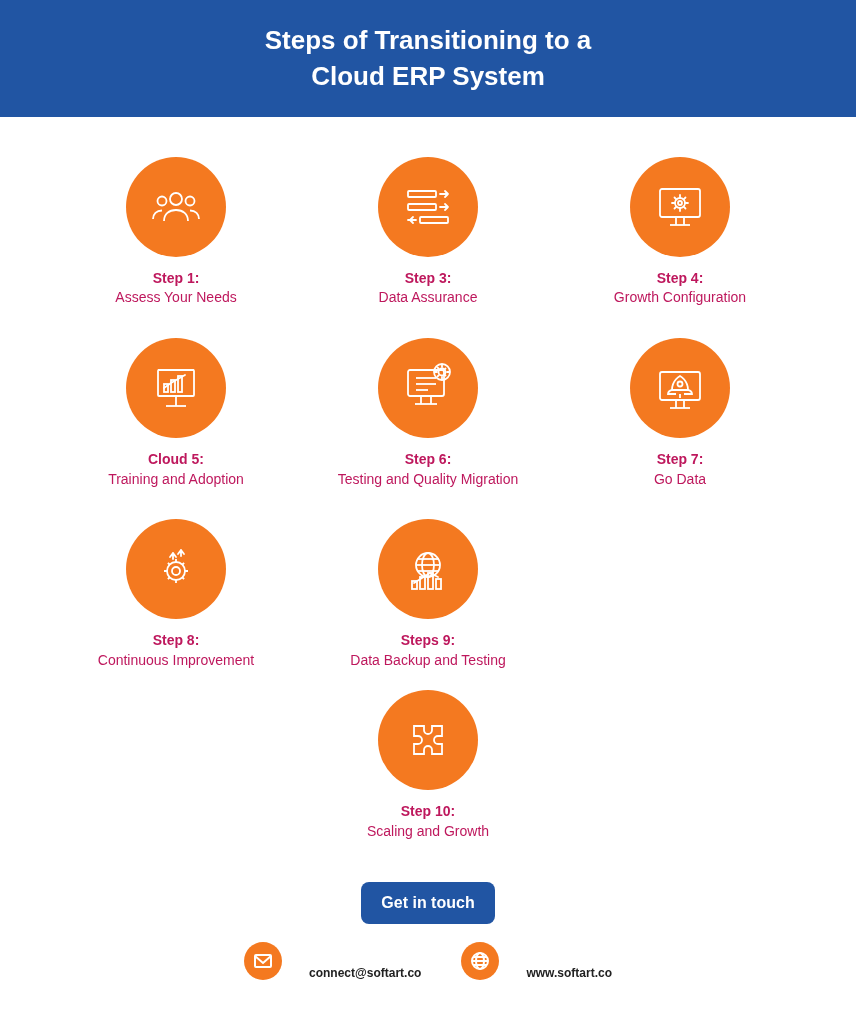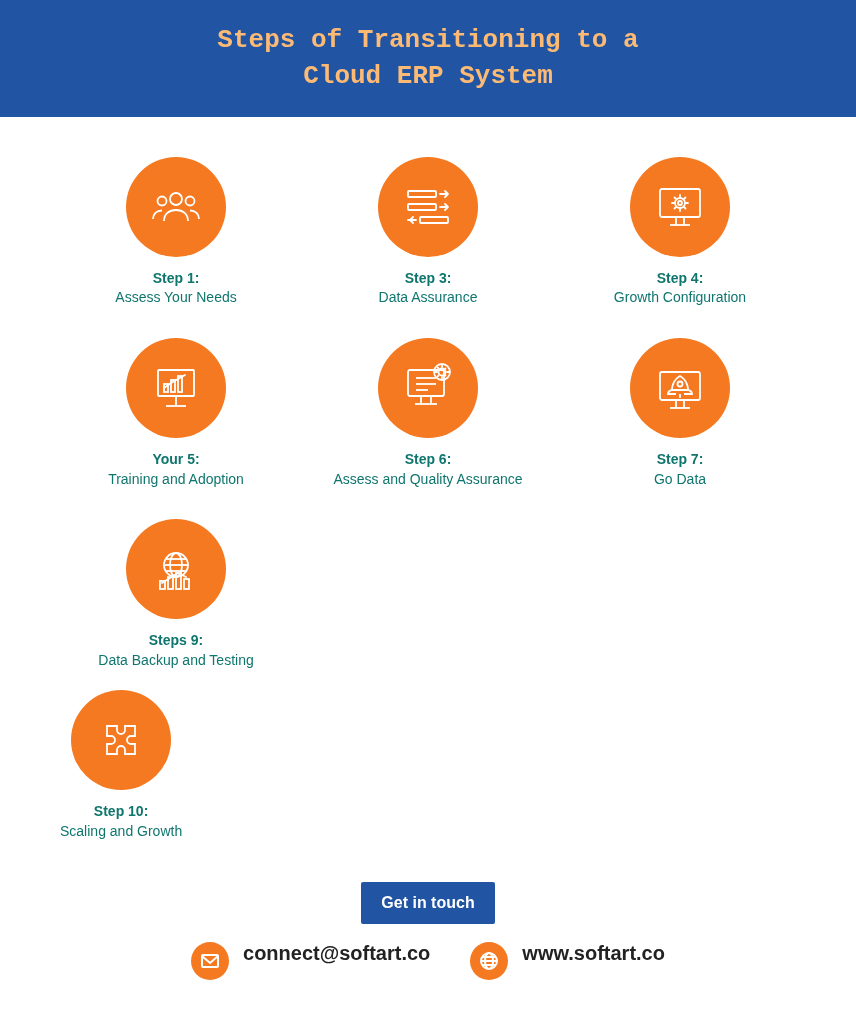--- a/index.html
+++ b/index.html
@@ -15,11 +15,10 @@
       text-align: center;
     }
     .header h1 {
-      color: #fdba74;
+      color: #ffffff;
       font-size: 26px;
       font-weight: bold;
       line-height: 1.4;
-      font-family: Liberation Mono, monospace;
     }
     .main-content {
       background: #fff;

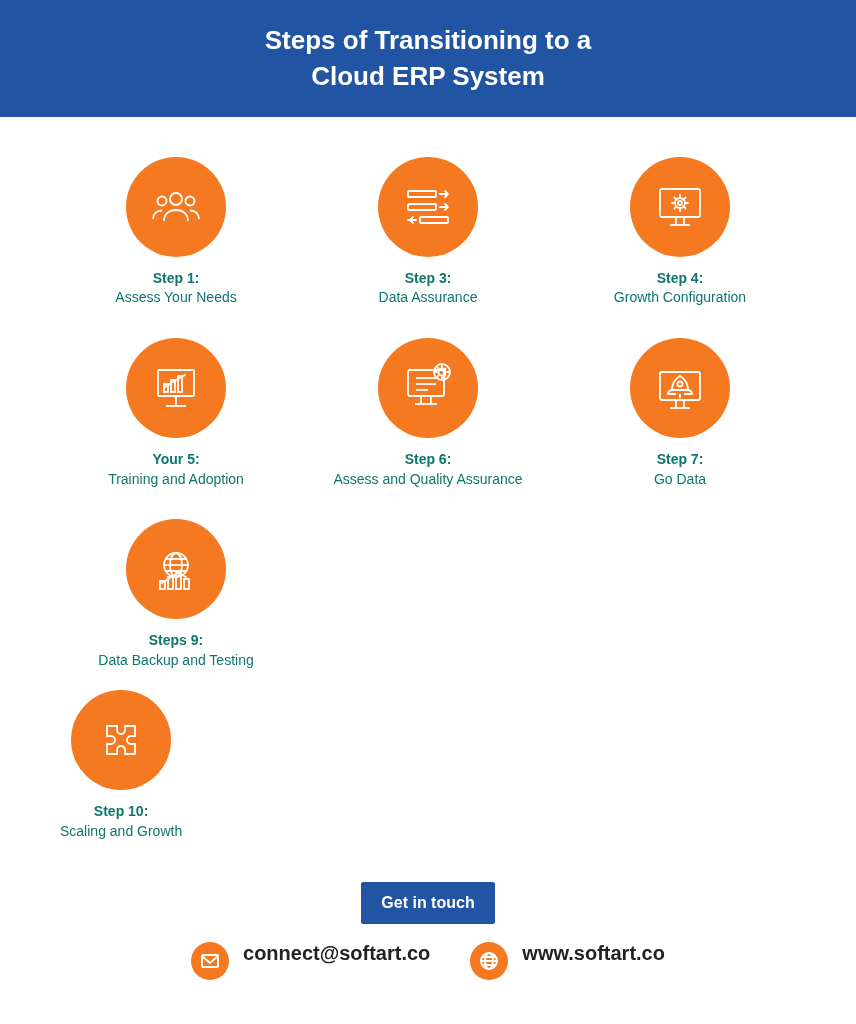--- a/index.html
+++ b/index.html
@@ -55,7 +55,7 @@
     }
     .step-label {
       font-size: 14px;
-      color: #0f766e;
+      color: #be185d;
       line-height: 1.4;
     }
     .step-label .step-num {

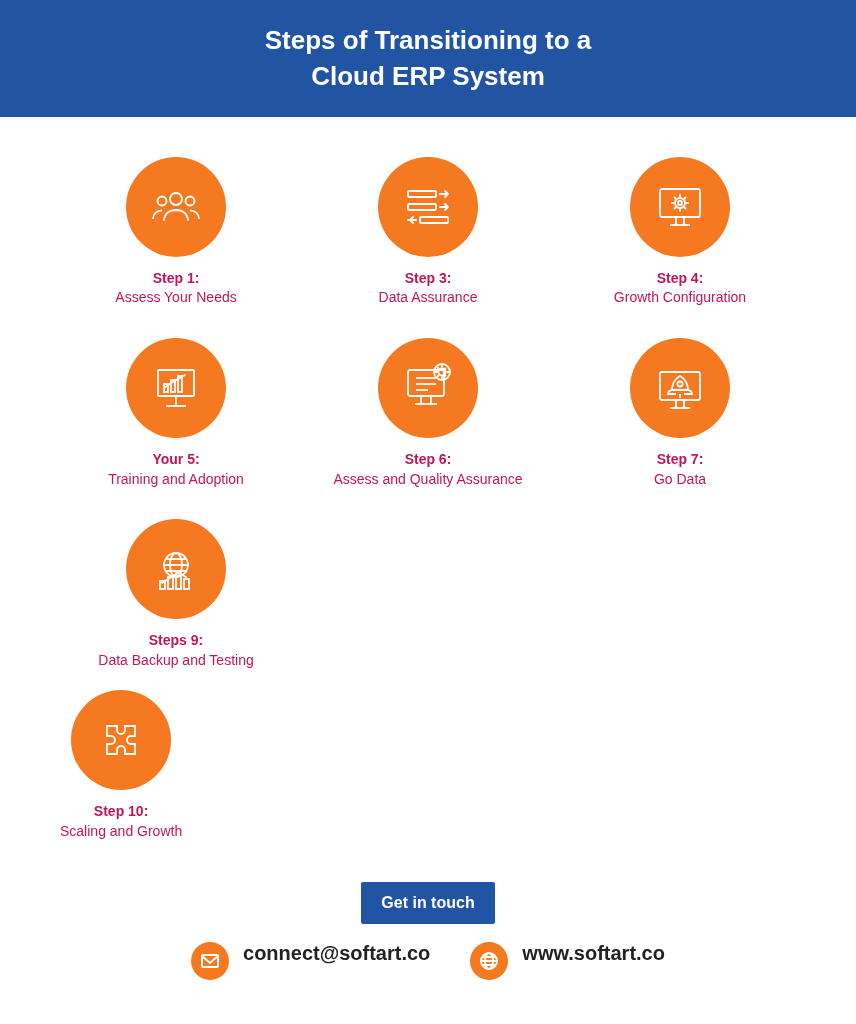--- a/index.html
+++ b/index.html
@@ -207,7 +207,7 @@
         </svg>
       </div>
       <div class="step-label">
-        <span class="step-num">Your 5:</span>
+        <span class="step-num">Cloud 5:</span>
         <span class="step-name">Training and Adoption</span>
       </div>
     </div>

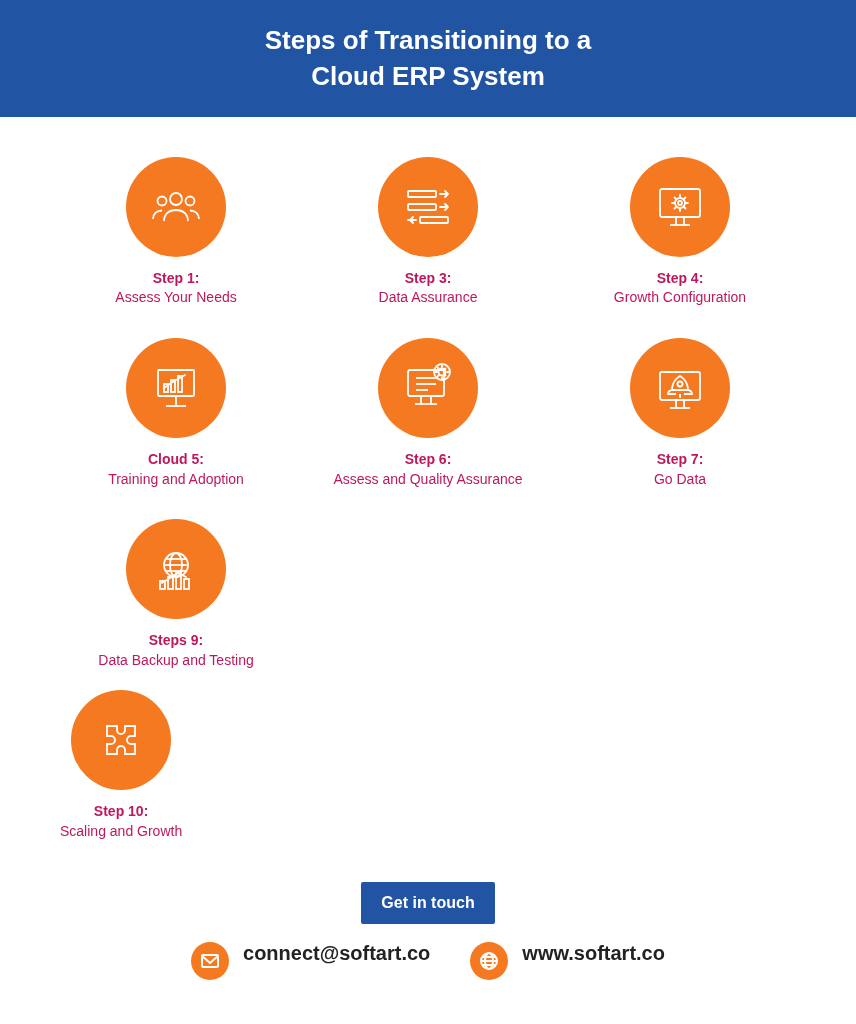--- a/index.html
+++ b/index.html
@@ -232,7 +232,7 @@
       </div>
       <div class="step-label">
         <span class="step-num">Step 6:</span>
-        <span class="step-name">Assess and Quality Assurance</span>
+        <span class="step-name">Testing and Quality Migration</span>
       </div>
     </div>
 

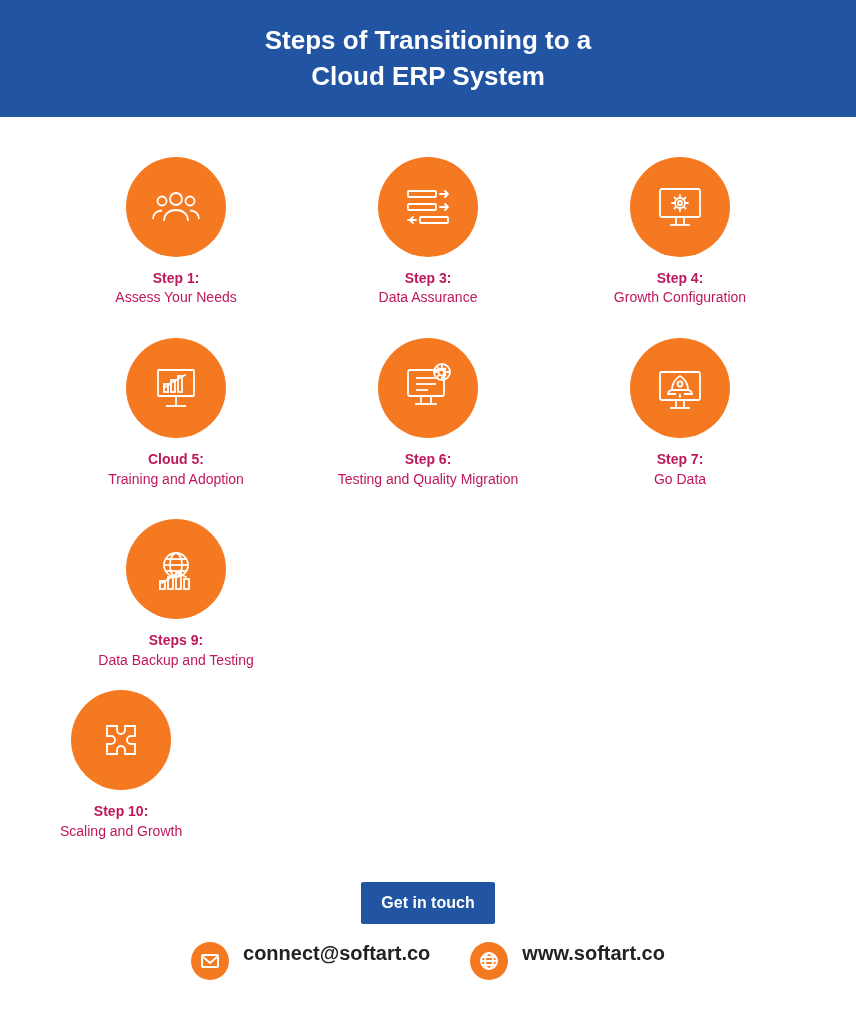--- a/index.html
+++ b/index.html
@@ -258,6 +258,23 @@
       </div>
     </div>
 
+    <div class="step-item">
+      <div class="step-circle">
+        <svg viewBox="0 0 52 52">
+
+          <circle cx="26" cy="28" r="9"></circle>
+          <circle cx="26" cy="28" r="4"></circle>
+          <path d="M26 16v3M26 37v3M14 28h3M35 28h3M17.9 19.9l2.1 2.1M32 34l2.1 2.1M17.9 36.1l2.1-2.1M32 22l2.1-2.1"></path>
+
+          <path d="M20 14l3-4 3 4M23 10v6" stroke-linecap="round" stroke-linejoin="round"></path>
+          <path d="M28 11l3-4 3 4M31 7v6" stroke-linecap="round" stroke-linejoin="round"></path>
+        </svg>
+      </div>
+      <div class="step-label">
+        <span class="step-num">Step 8:</span>
+        <span class="step-name">Continuous Improvement</span>
+      </div>
+    </div>
 
     <div class="step-item">
       <div class="step-circle">

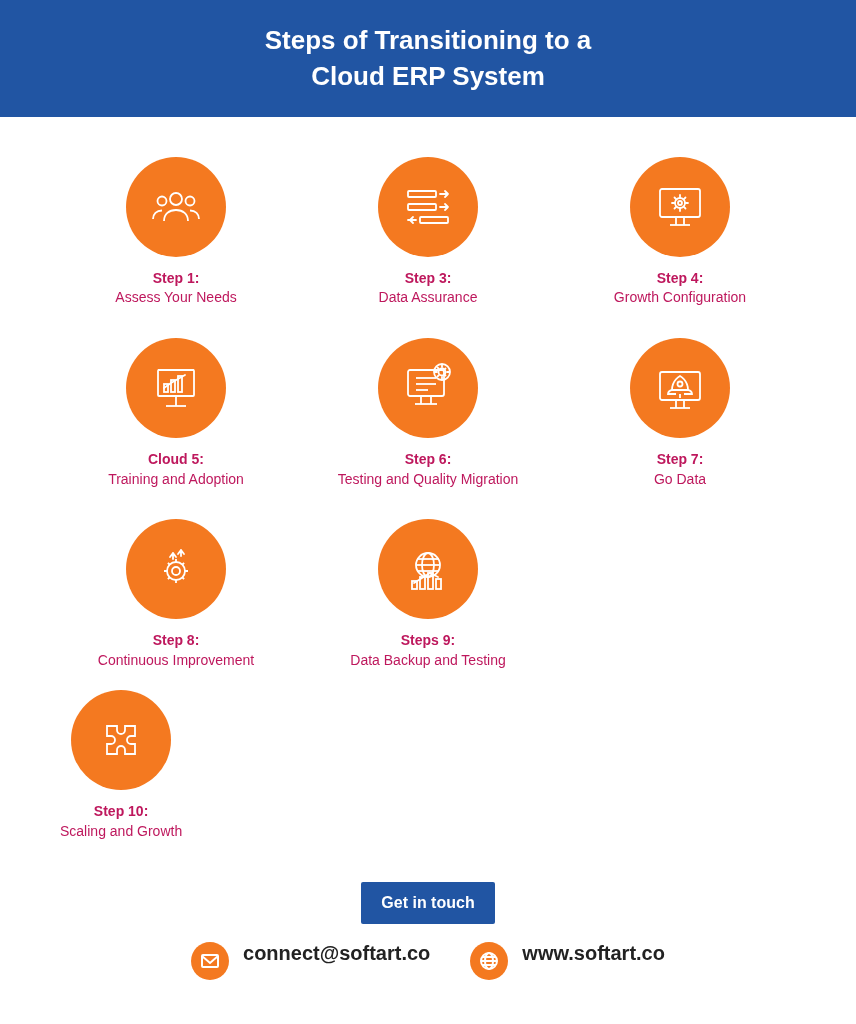--- a/index.html
+++ b/index.html
@@ -67,7 +67,7 @@
     }
     .single-center {
       display: flex;
-      justify-content: flex-start;
+      justify-content: center;
     }
     .footer-section {
       padding: 20px 40px 30px;

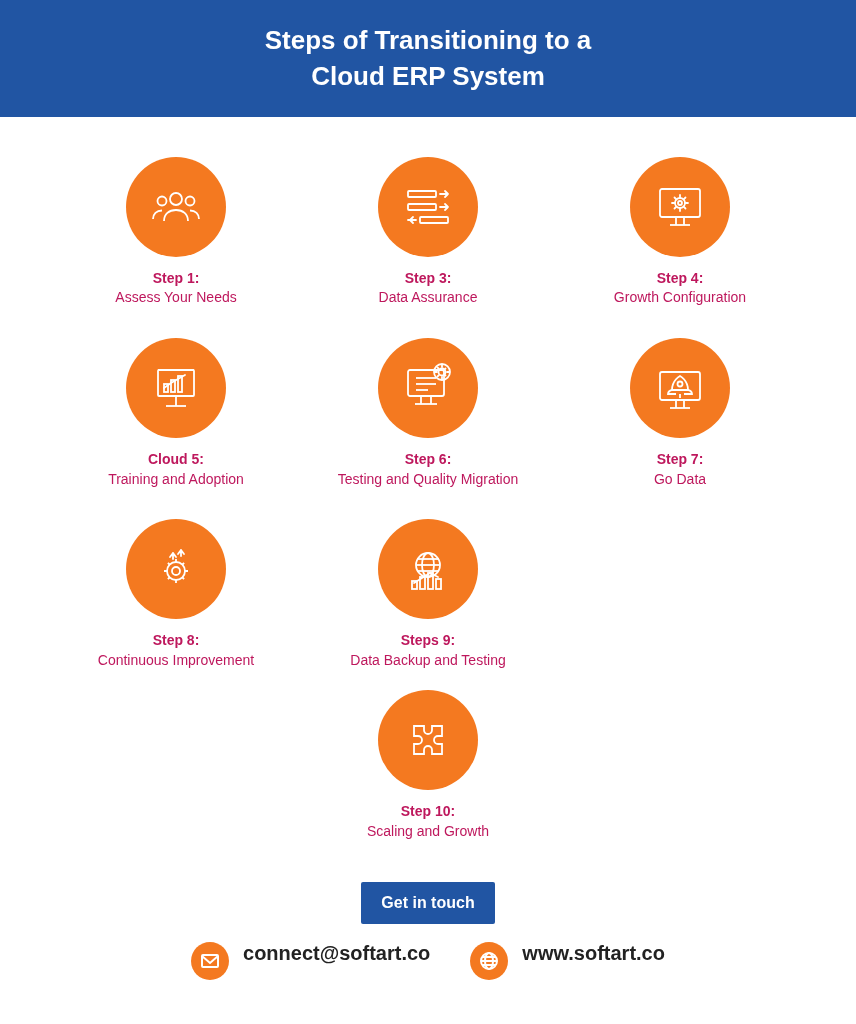--- a/index.html
+++ b/index.html
@@ -84,7 +84,7 @@
       font-size: 16px;
       font-weight: bold;
       cursor: pointer;
-      border-radius: 2px;
+      border-radius: 8px;
     }
     .contact-row {
       display: flex;

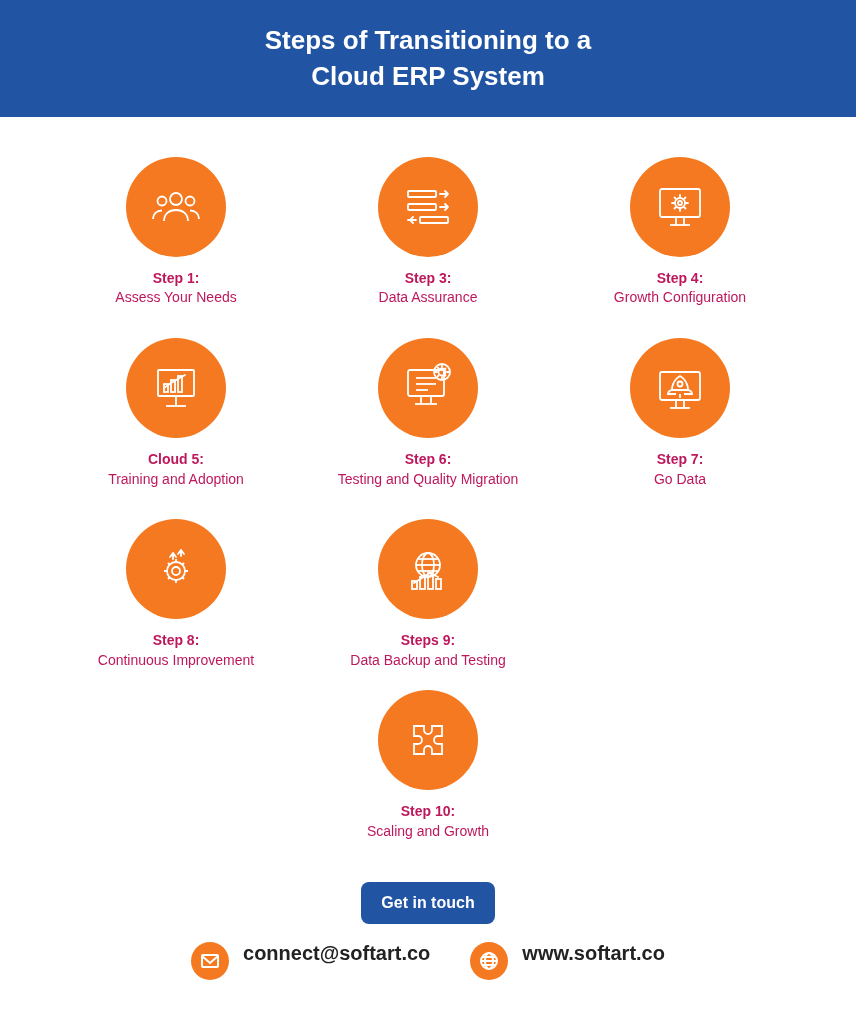--- a/index.html
+++ b/index.html
@@ -93,9 +93,9 @@
     }
     .contact-item {
       display: flex;
-      align-items: flex-start;
-      gap: 14px;
-      font-size: 20px;
+      align-items: flex-end;
+      gap: 27px;
+      font-size: 12px;
       font-weight: bold;
       color: #222;
     }

